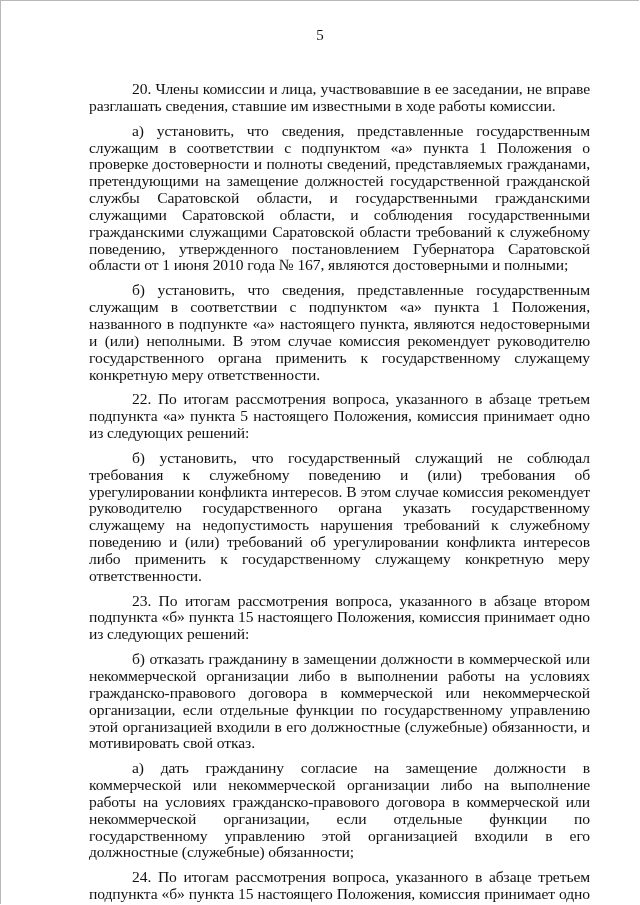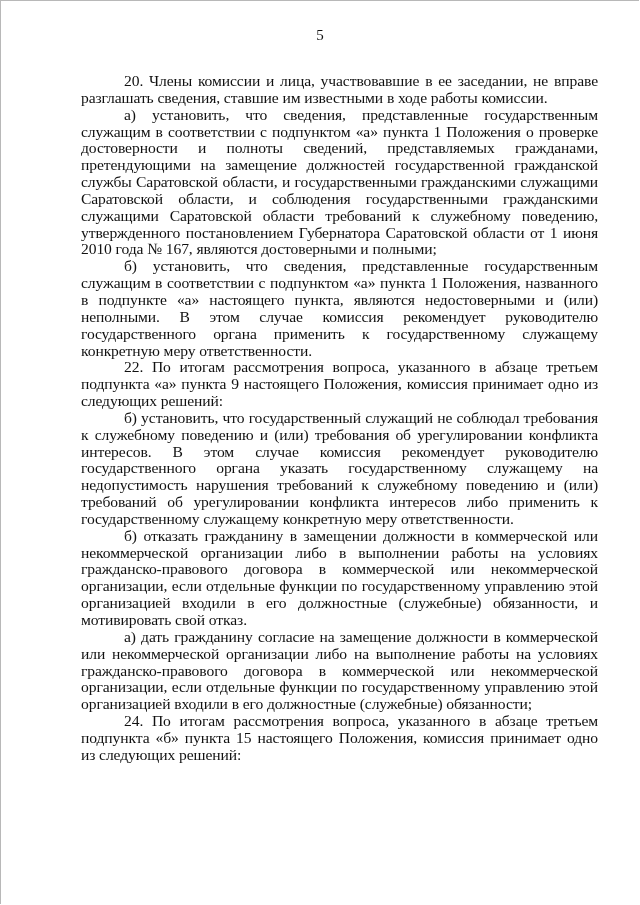--- a/index.html
+++ b/index.html
@@ -23,7 +23,7 @@
       line-height: 16.85px;
     }
     .content p {
-      margin: 0; text-align: justify; text-indent: 43px;
+      margin: 8px; text-align: justify; text-indent: 43px;
       letter-spacing: -0.1px;
     }
   </style>

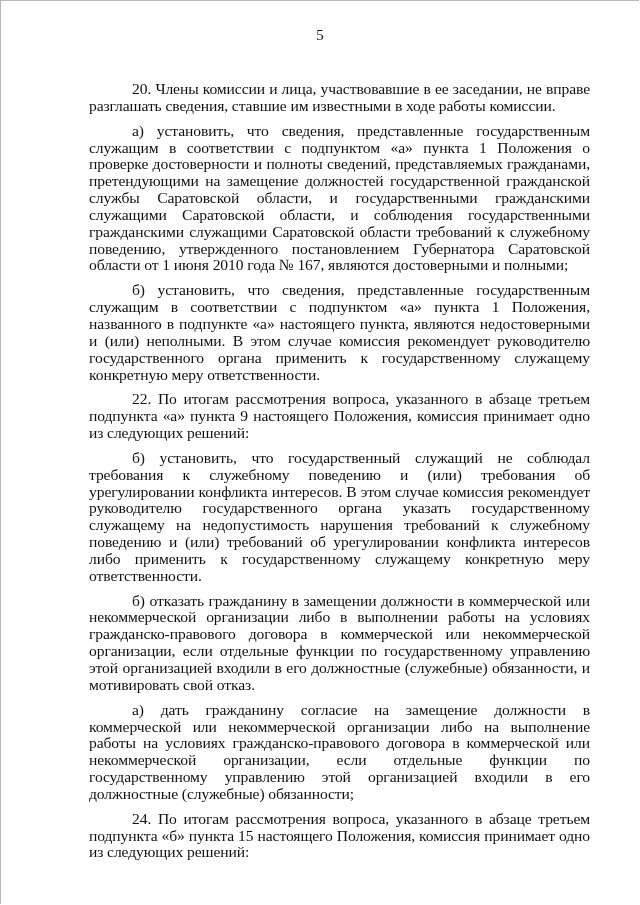--- a/index.html
+++ b/index.html
@@ -38,7 +38,7 @@
   <p>20. Члены комиссии и лица, участвовавшие в ее заседании, не вправе разглашать сведения, ставшие им известными в ходе работы комиссии.</p>
   <p>а) установить, что сведения, представленные государственным служащим в соответствии с подпунктом «а» пункта 1 Положения о проверке достоверности и полноты сведений, представляемых гражданами, претендующими на замещение должностей государственной гражданской службы Саратовской области, и государственными гражданскими служащими Саратовской области, и соблюдения государственными гражданскими служащими Саратовской области требований к служебному поведению, утвержденного постановлением Губернатора Саратовской области от 1 июня 2010 года № 167, являются достоверными и полными;</p>
   <p>б) установить, что сведения, представленные государственным служащим в соответствии с подпунктом «а» пункта 1 Положения, названного в подпункте «а» настоящего пункта, являются недостоверными и (или) неполными. В этом случае комиссия рекомендует руководителю государственного органа применить к государственному служащему конкретную меру ответственности.</p>
-  <p>22. По итогам рассмотрения вопроса, указанного в абзаце третьем подпункта «а» пункта 9 настоящего Положения, комиссия принимает одно из следующих решений:</p>
+  <p>22. По итогам рассмотрения вопроса, указанного в абзаце третьем подпункта «а» пункта 5 настоящего Положения, комиссия принимает одно из следующих решений:</p>
   <p>б) установить, что государственный служащий не соблюдал требования к служебному поведению и (или) требования об урегулировании конфликта интересов. В этом случае комиссия рекомендует руководителю государственного органа указать государственному служащему на недопустимость нарушения требований к служебному поведению и (или) требований об урегулировании конфликта интересов либо применить к государственному служащему конкретную меру ответственности.</p>
   <p>б) отказать гражданину в замещении должности в коммерческой или некоммерческой организации либо в выполнении работы на условиях гражданско-правового договора в коммерческой или некоммерческой организации, если отдельные функции по государственному управлению этой организацией входили в его должностные (служебные) обязанности, и мотивировать свой отказ.</p>
   <p>а) дать гражданину согласие на замещение должности в коммерческой или некоммерческой организации либо на выполнение работы на условиях гражданско-правового договора в коммерческой или некоммерческой организации, если отдельные функции по государственному управлению этой организацией входили в его должностные (служебные) обязанности;</p>

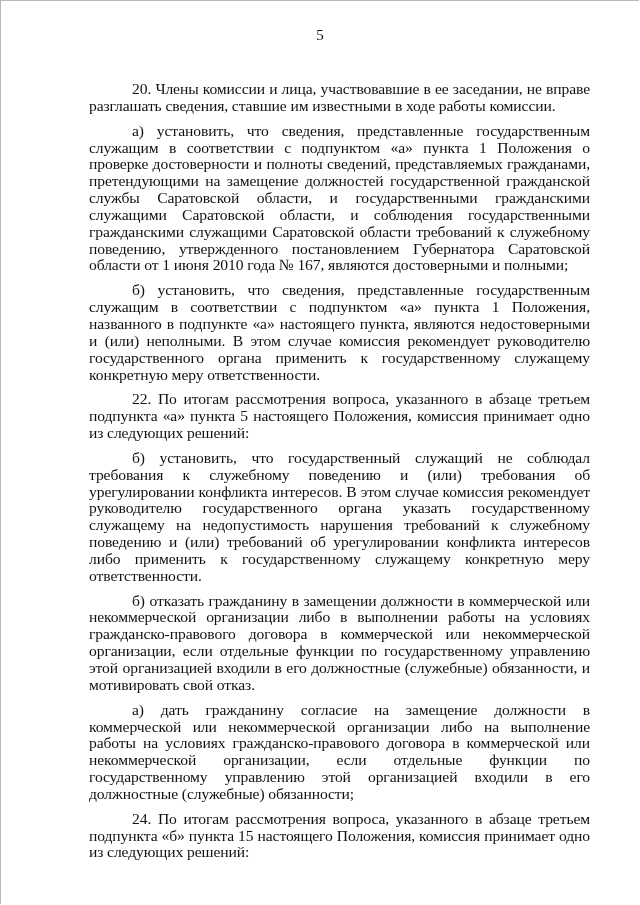--- a/index.html
+++ b/index.html
@@ -40,6 +40,7 @@
   <p>б) установить, что сведения, представленные государственным служащим в соответствии с подпунктом «а» пункта 1 Положения, названного в подпункте «а» настоящего пункта, являются недостоверными и (или) неполными. В этом случае комиссия рекомендует руководителю государственного органа применить к государственному служащему конкретную меру ответственности.</p>
   <p>22. По итогам рассмотрения вопроса, указанного в абзаце третьем подпункта «а» пункта 5 настоящего Положения, комиссия принимает одно из следующих решений:</p>
   <p>б) установить, что государственный служащий не соблюдал требования к служебному поведению и (или) требования об урегулировании конфликта интересов. В этом случае комиссия рекомендует руководителю государственного органа указать государственному служащему на недопустимость нарушения требований к служебному поведению и (или) требований об урегулировании конфликта интересов либо применить к государственному служащему конкретную меру ответственности.</p>
+  <p>23. По итогам рассмотрения вопроса, указанного в абзаце втором подпункта «б» пункта 15 настоящего Положения, комиссия принимает одно из следующих решений:</p>
   <p>б) отказать гражданину в замещении должности в коммерческой или некоммерческой организации либо в выполнении работы на условиях гражданско-правового договора в коммерческой или некоммерческой организации, если отдельные функции по государственному управлению этой организацией входили в его должностные (служебные) обязанности, и мотивировать свой отказ.</p>
   <p>а) дать гражданину согласие на замещение должности в коммерческой или некоммерческой организации либо на выполнение работы на условиях гражданско-правового договора в коммерческой или некоммерческой организации, если отдельные функции по государственному управлению этой организацией входили в его должностные (служебные) обязанности;</p>
   <p>24. По итогам рассмотрения вопроса, указанного в абзаце третьем подпункта «б» пункта 15 настоящего Положения, комиссия принимает одно из следующих решений:</p>

